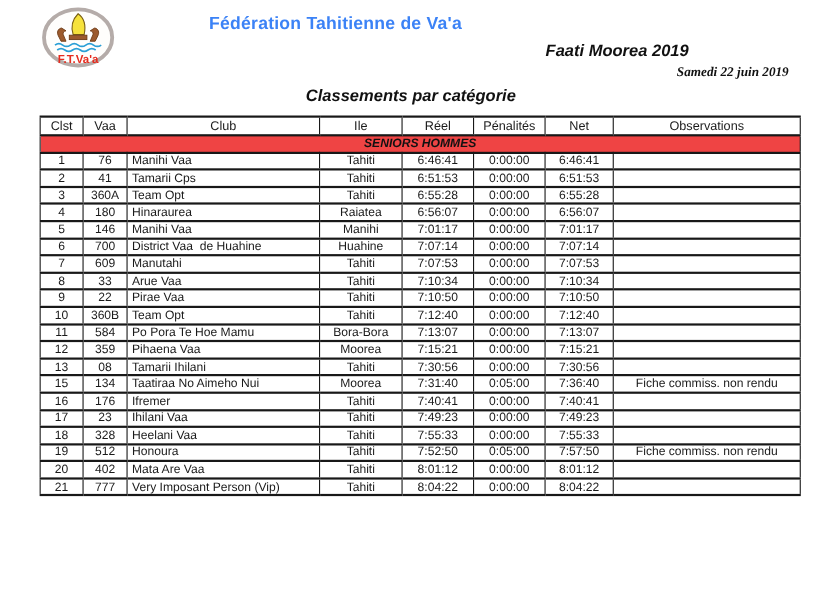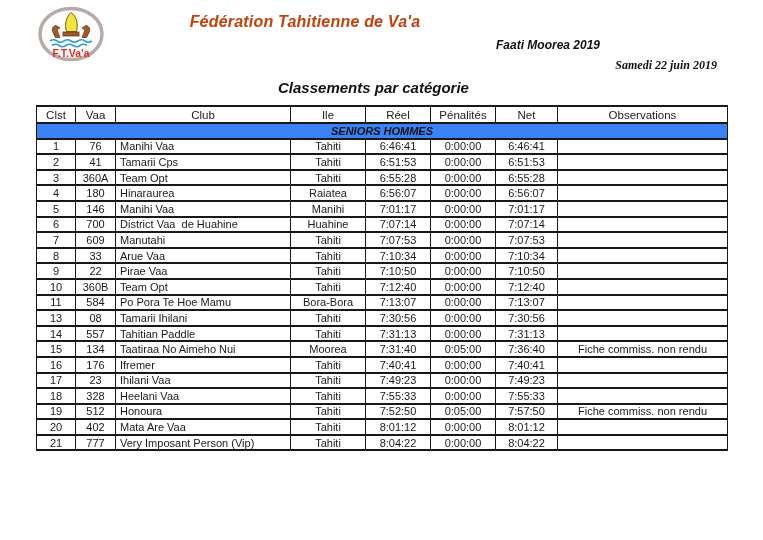--- a/index.html
+++ b/index.html
@@ -15,8 +15,8 @@
   .logo { position: absolute; left: 37px; top: 6px; width: 68px; height: 57px; }
   .title {
     position: absolute; left: 140px; top: 13px; width: 330px;
-    text-align: center; font-size: 16px; font-weight: bold; font-style: italic;
-    letter-spacing: 0.2px; color: #c2410c;
+    text-align: center; font-size: 16px; font-weight: bold; 
+    letter-spacing: 0.2px; color: #3b82f6;
   }
   .event {
     position: absolute; left: 496px; top: 38px;

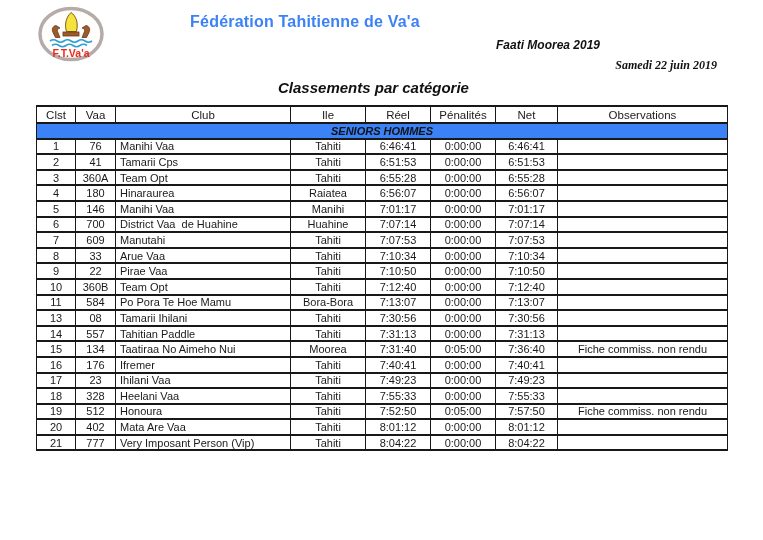--- a/index.html
+++ b/index.html
@@ -20,7 +20,7 @@
   }
   .event {
     position: absolute; left: 496px; top: 38px;
-    font-size: 12px; font-weight: bold; font-style: italic; color: #111;
+    font-size: 15px; font-weight: bold; font-style: italic; color: #111;
   }
   .date {
     position: absolute; right: 46px; top: 58px;

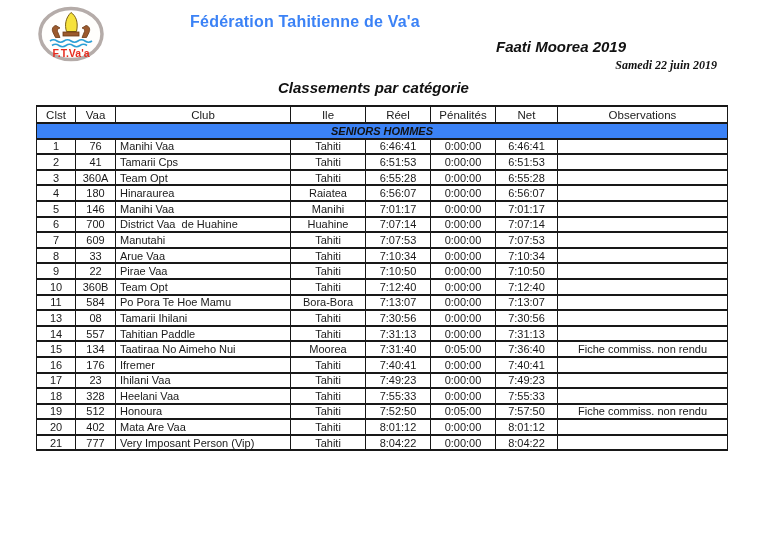--- a/index.html
+++ b/index.html
@@ -45,7 +45,7 @@
     background: #ffffff;
   }
   td.cat {
-    background: #3b82f6; font-weight: bold; font-style: italic;
+    background: #ef4444; font-weight: bold; font-style: italic;
     text-align: center; height: 13px; font-size: 11px; color: #111;
   }
   table.results tbody td { height: 13.6px; text-align: center; }

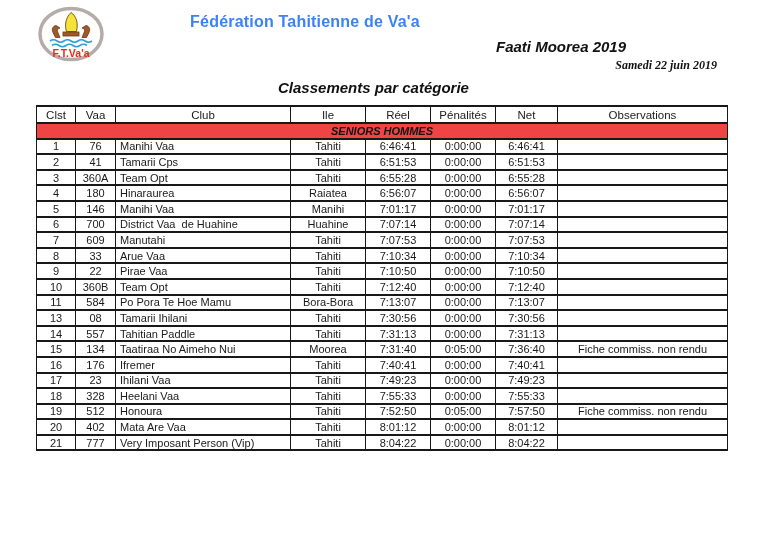--- a/index.html
+++ b/index.html
@@ -212,6 +212,16 @@
           <td class="cell-observations"></td>
         </tr>
         <tr>
+          <td class="cell-clst">12</td>
+          <td class="cell-vaa">359</td>
+          <td class="cell-club">Pihaena Vaa</td>
+          <td class="cell-ile">Moorea</td>
+          <td class="cell-reel">7:15:21</td>
+          <td class="cell-penalites">0:00:00</td>
+          <td class="cell-net">7:15:21</td>
+          <td class="cell-observations"></td>
+        </tr>
+        <tr>
           <td class="cell-clst">13</td>
           <td class="cell-vaa">08</td>
           <td class="cell-club">Tamarii Ihilani</td>

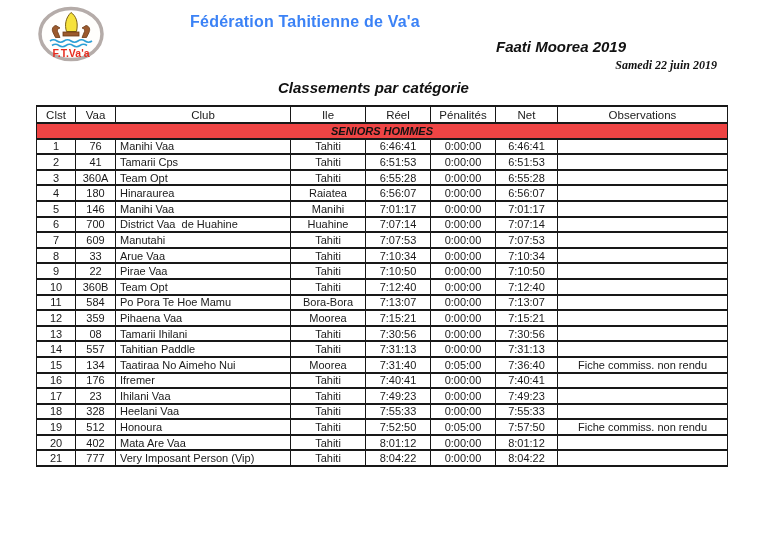--- a/index.html
+++ b/index.html
@@ -232,16 +232,6 @@
           <td class="cell-observations"></td>
         </tr>
         <tr>
-          <td class="cell-clst">14</td>
-          <td class="cell-vaa">557</td>
-          <td class="cell-club">Tahitian Paddle</td>
-          <td class="cell-ile">Tahiti</td>
-          <td class="cell-reel">7:31:13</td>
-          <td class="cell-penalites">0:00:00</td>
-          <td class="cell-net">7:31:13</td>
-          <td class="cell-observations"></td>
-        </tr>
-        <tr>
           <td class="cell-clst">15</td>
           <td class="cell-vaa">134</td>
           <td class="cell-club">Taatiraa No Aimeho Nui</td>

